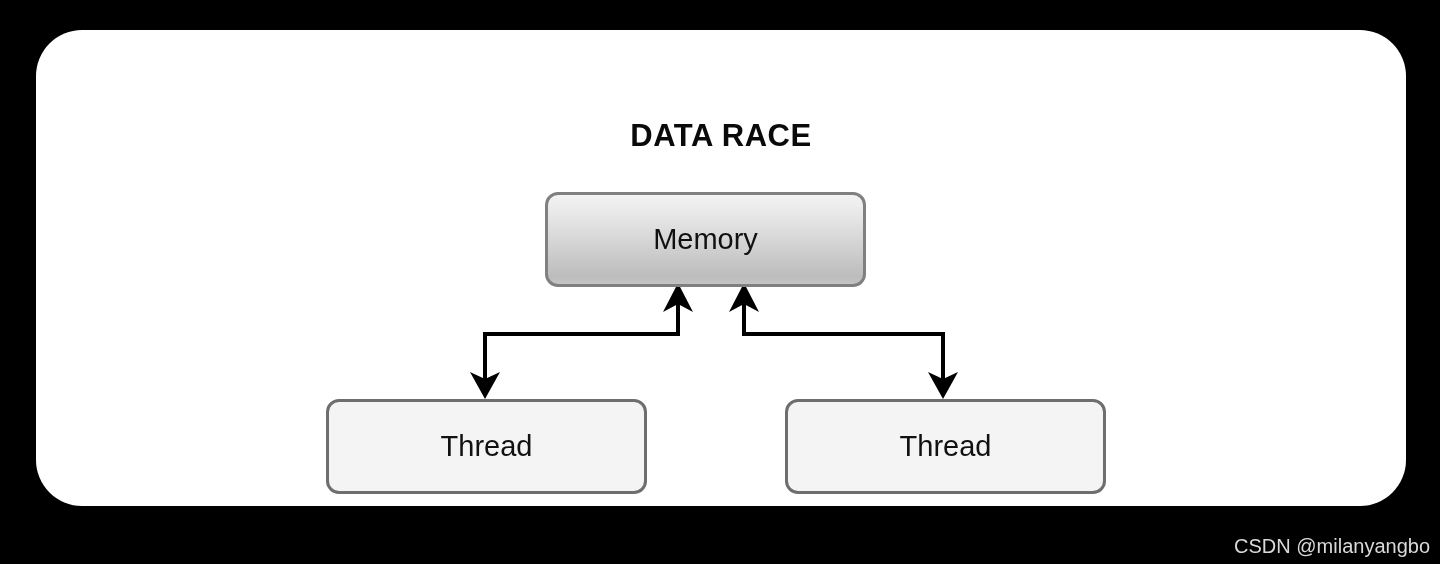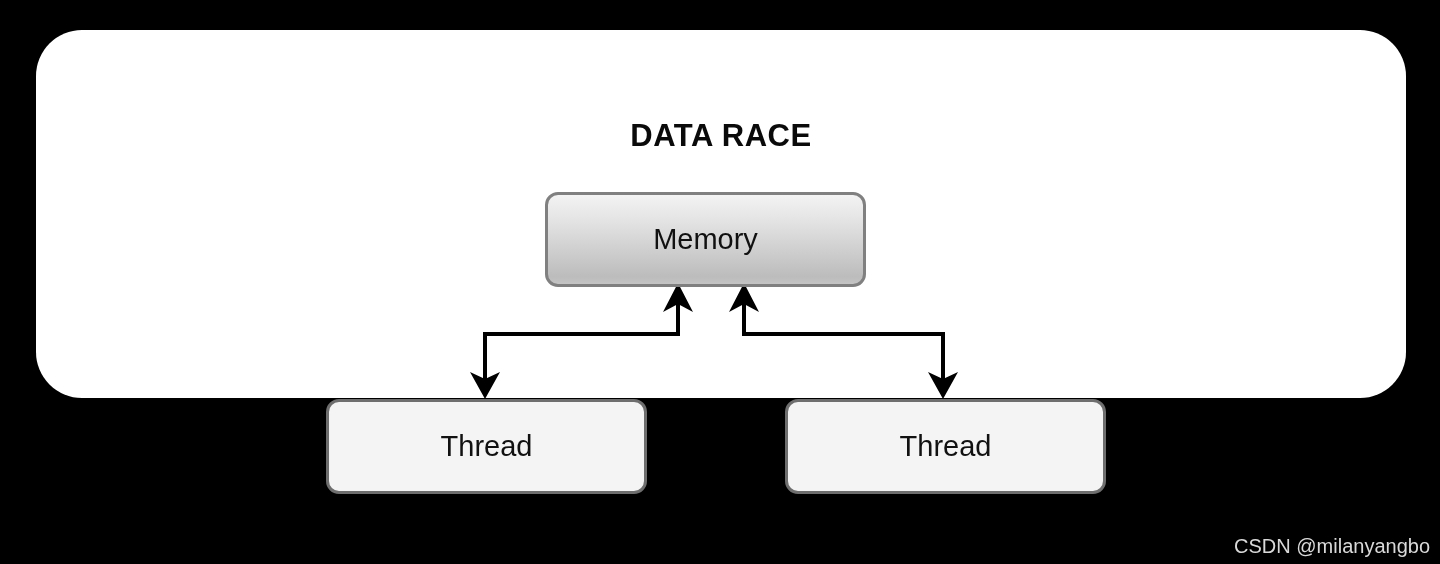--- a/index.html
+++ b/index.html
@@ -21,7 +21,7 @@
     left: 36px;
     top: 30px;
     width: 1370px;
-    height: 368px;
+    height: 476px;
     background: #ffffff;
     border-radius: 46px;
   }

